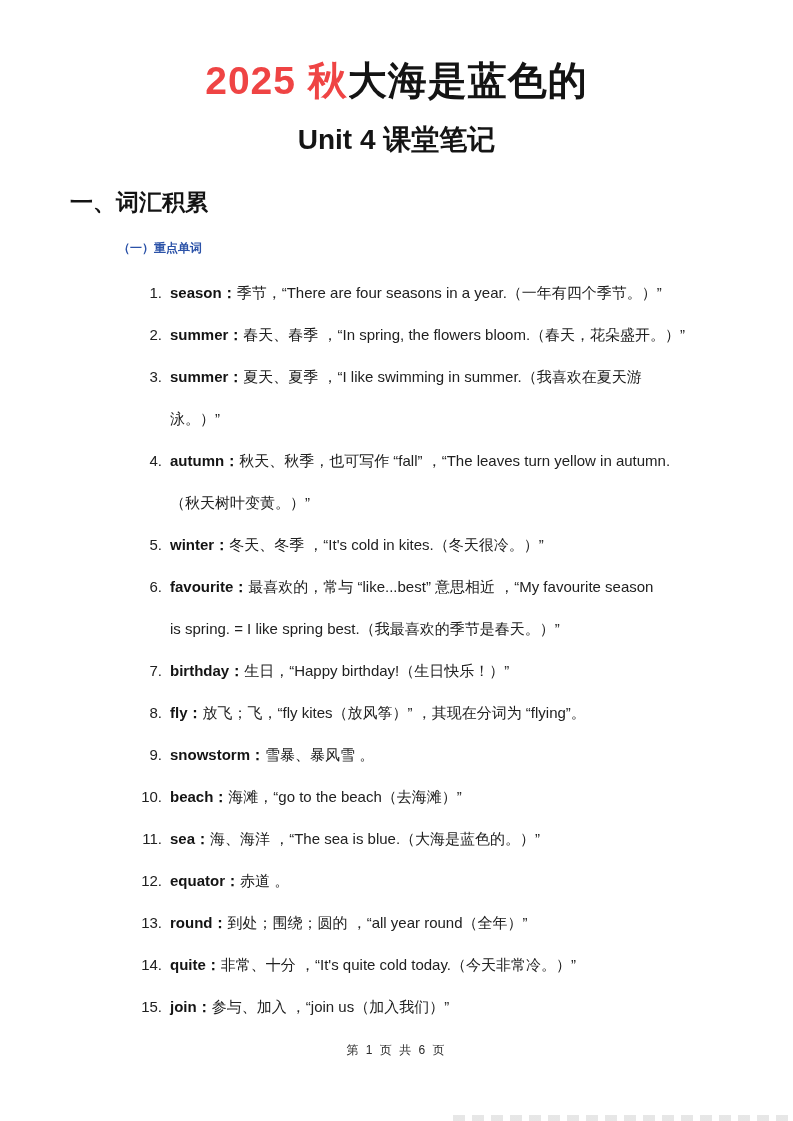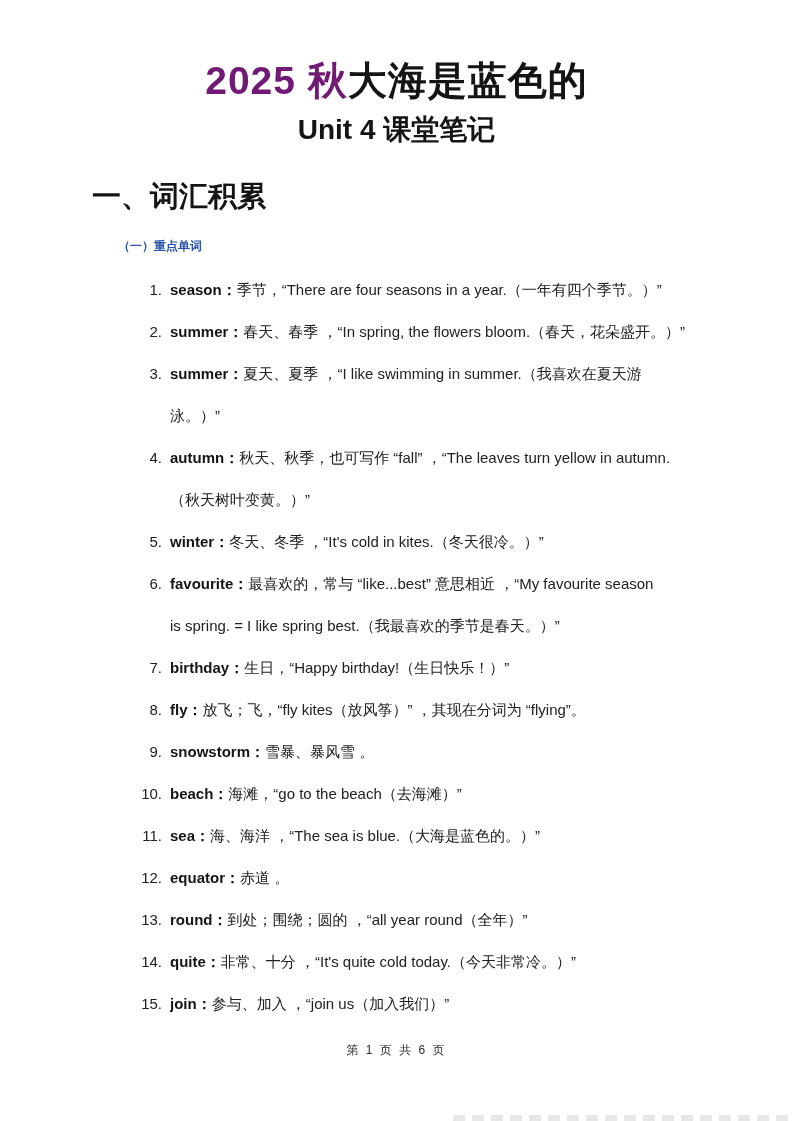--- a/index.html
+++ b/index.html
@@ -25,7 +25,7 @@
     color: #141414;
     letter-spacing: 1px;
   }
-  .title .red { color: #701a75; }
+  .title .red { color: #ef4444; }
   .subtitle {
     margin-top: 6px;
     text-align: center;

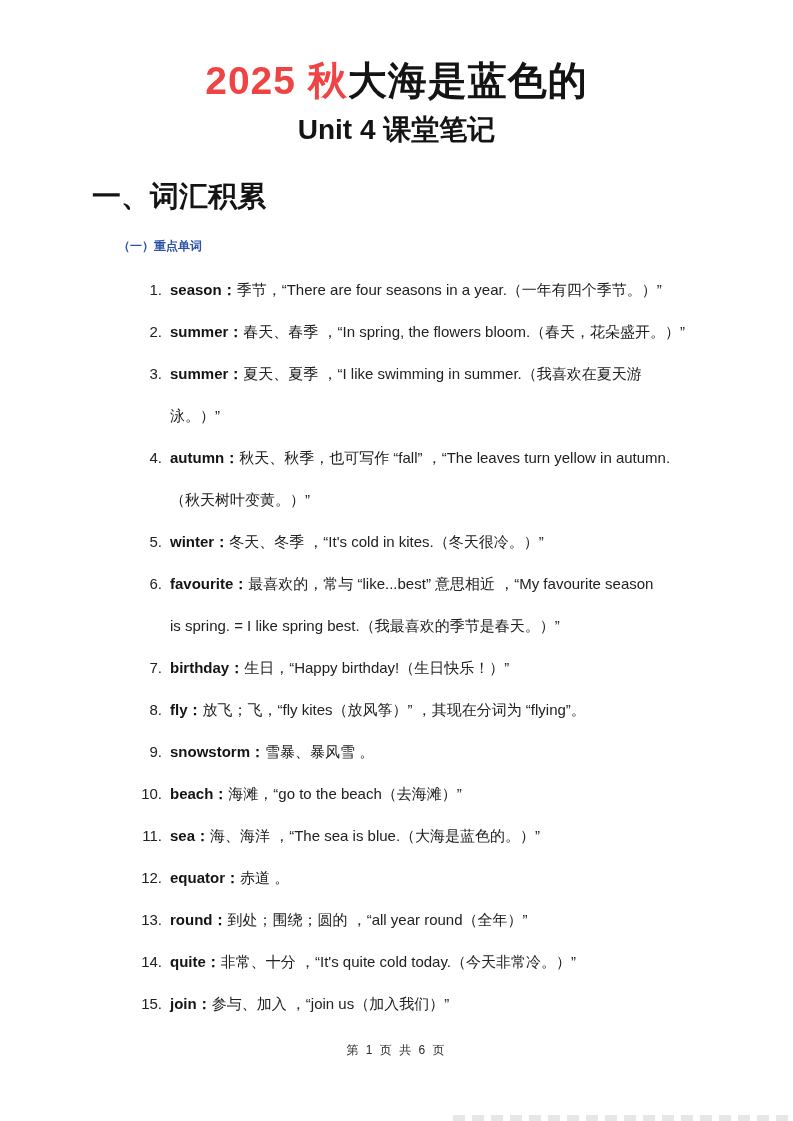--- a/index.html
+++ b/index.html
@@ -27,7 +27,7 @@
   }
   .title .red { color: #ef4444; }
   .subtitle {
-    margin-top: 6px;
+    margin-top: 16px;
     text-align: center;
     font-size: 28px;
     line-height: 1.3;

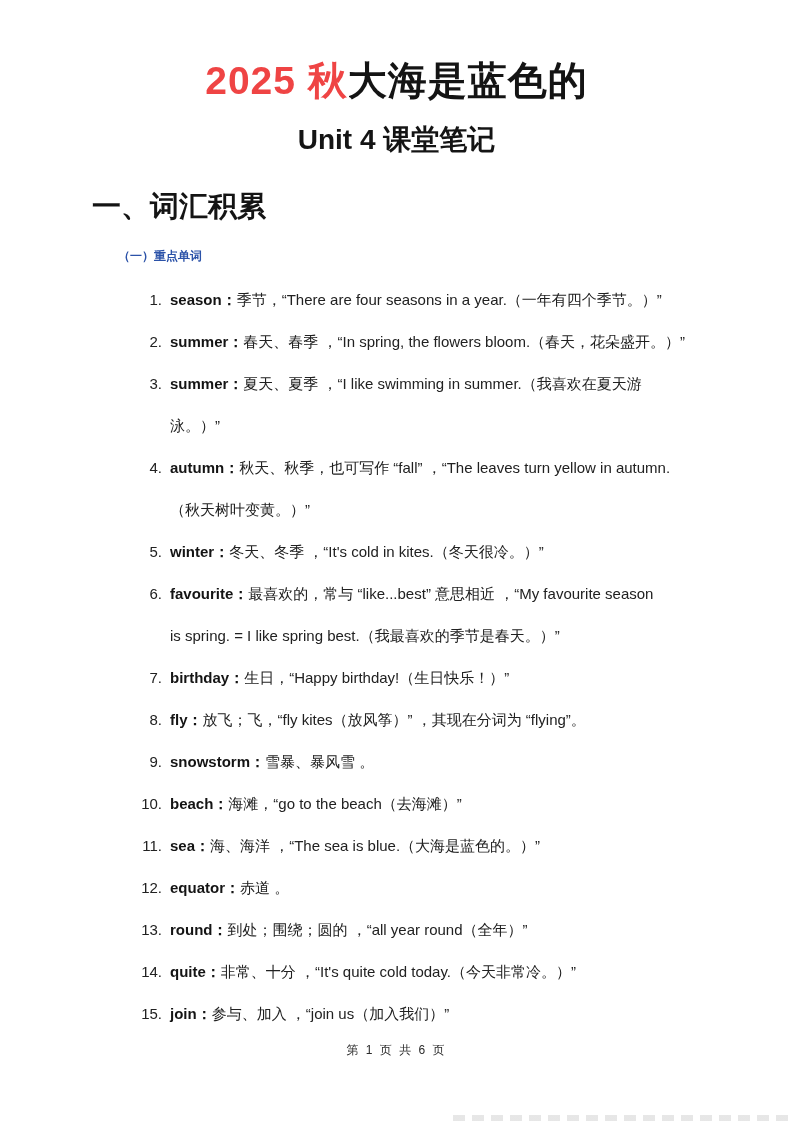--- a/index.html
+++ b/index.html
@@ -35,8 +35,8 @@
     color: #141414;
   }
   .section {
-    margin: 30px 0 0 92px;
-    font-size: 29px;
+    margin: 30px 0 0 70px;
+    font-size: 23px;
     line-height: 1.3;
     font-weight: 700;
     color: #141414;

